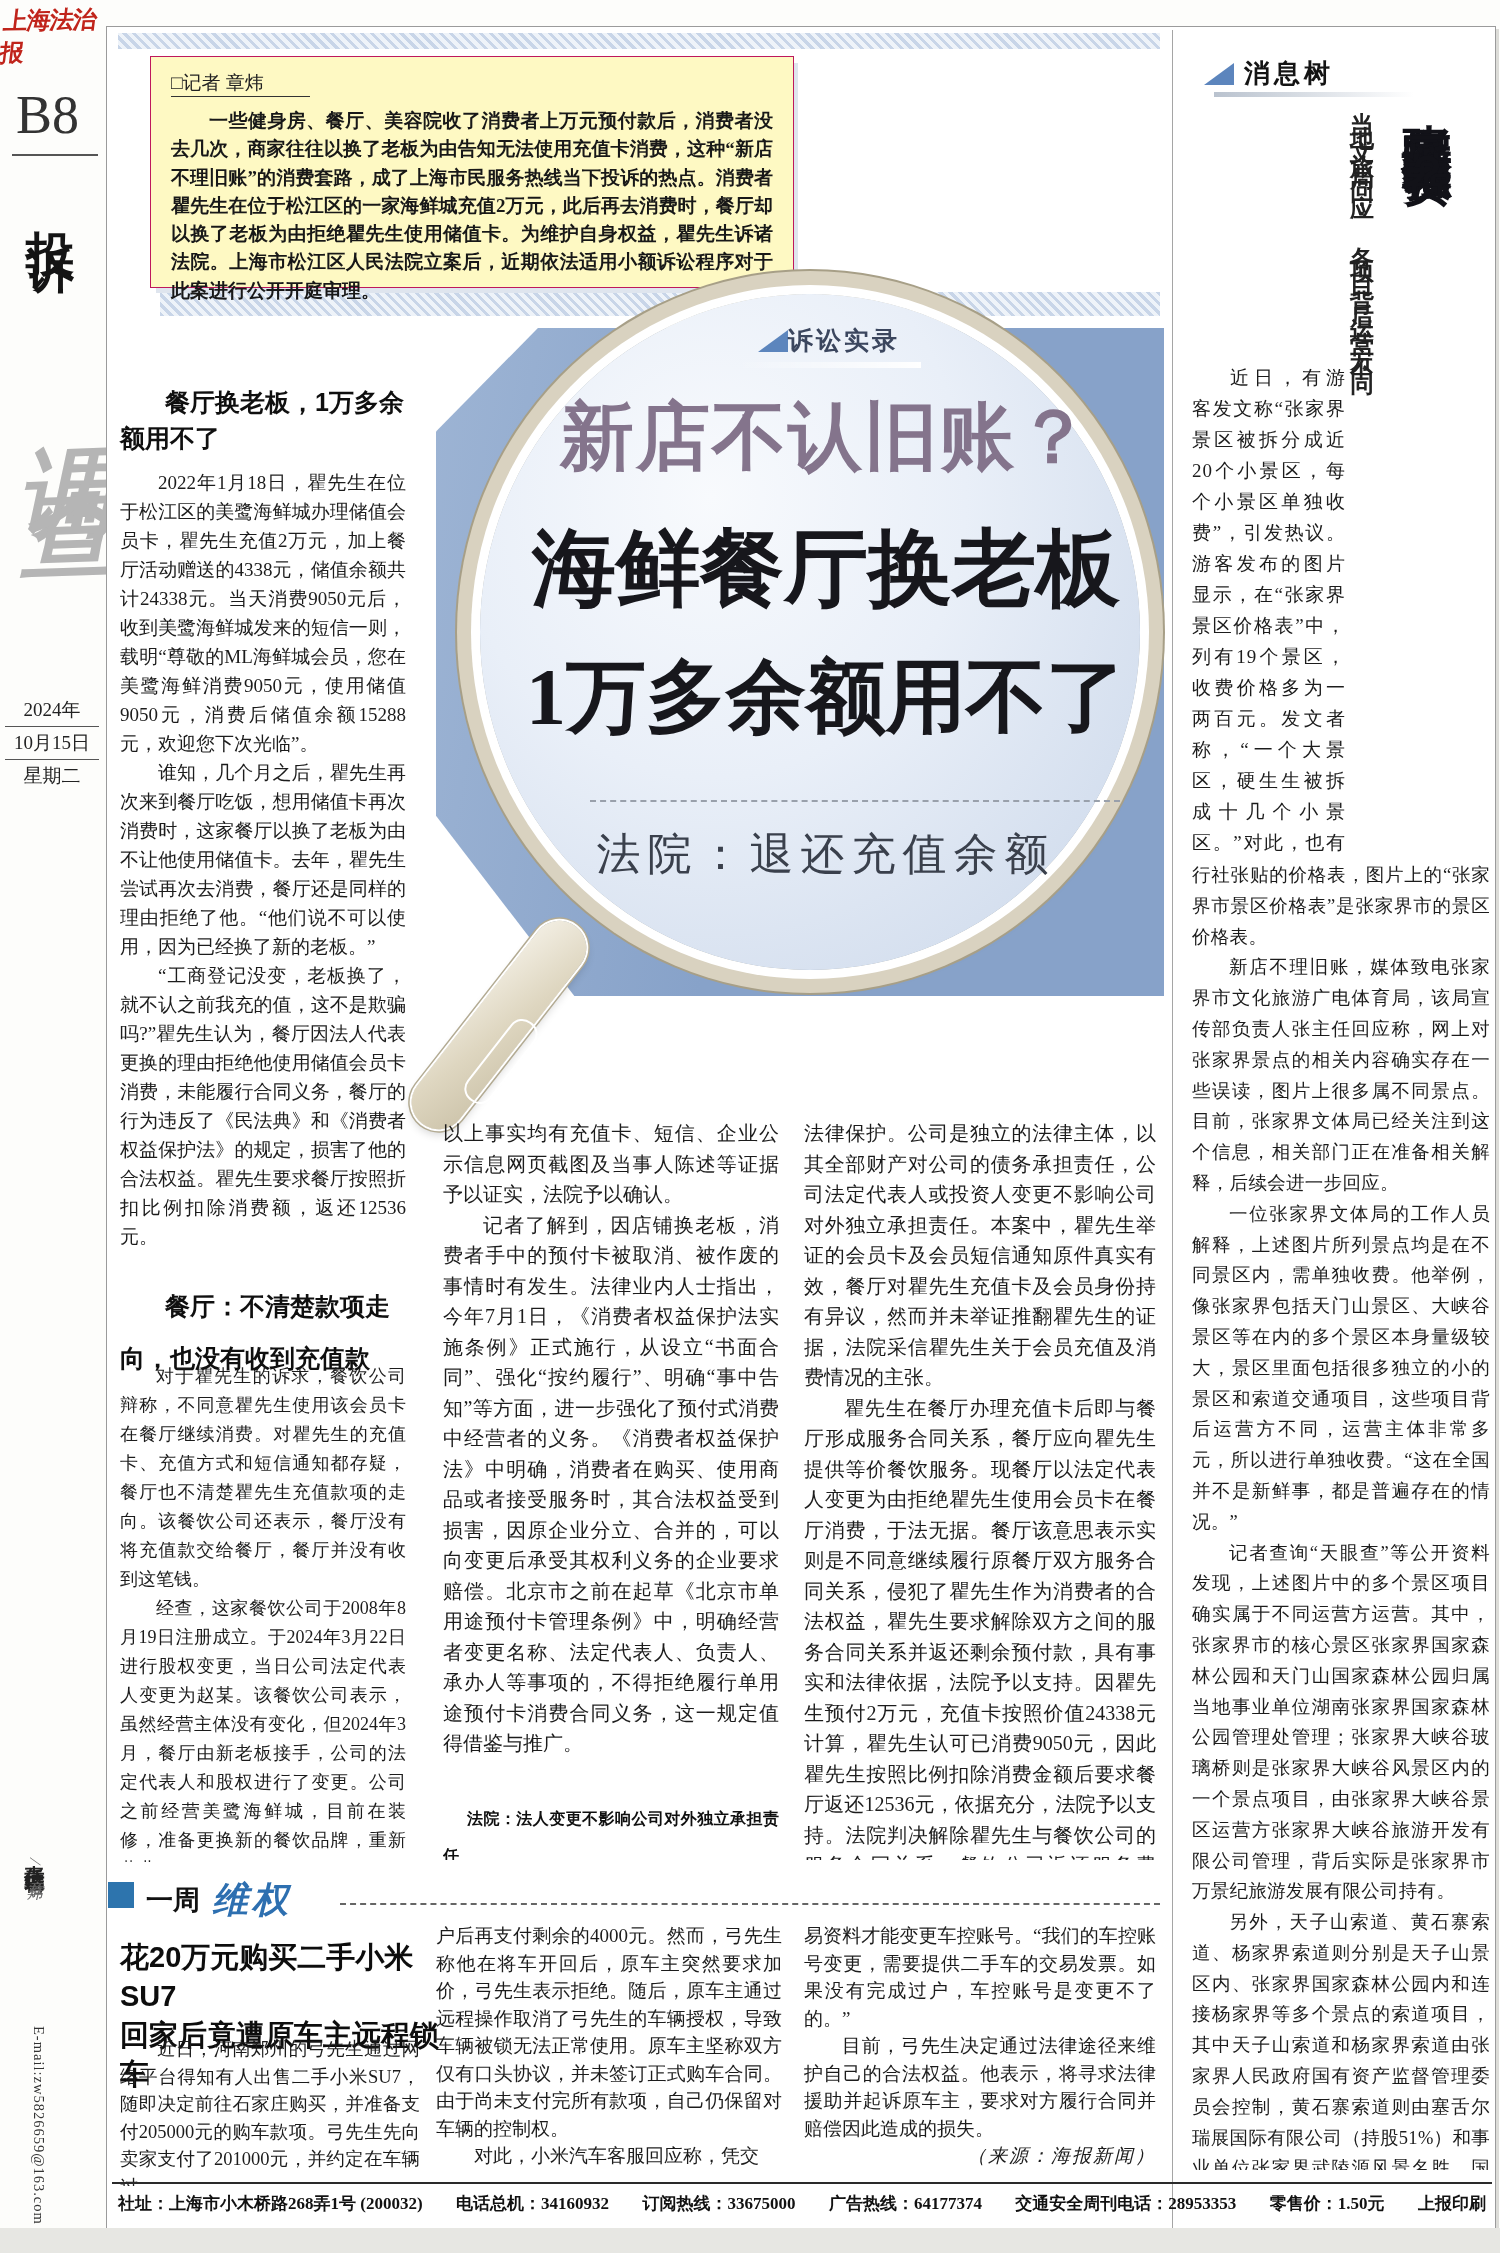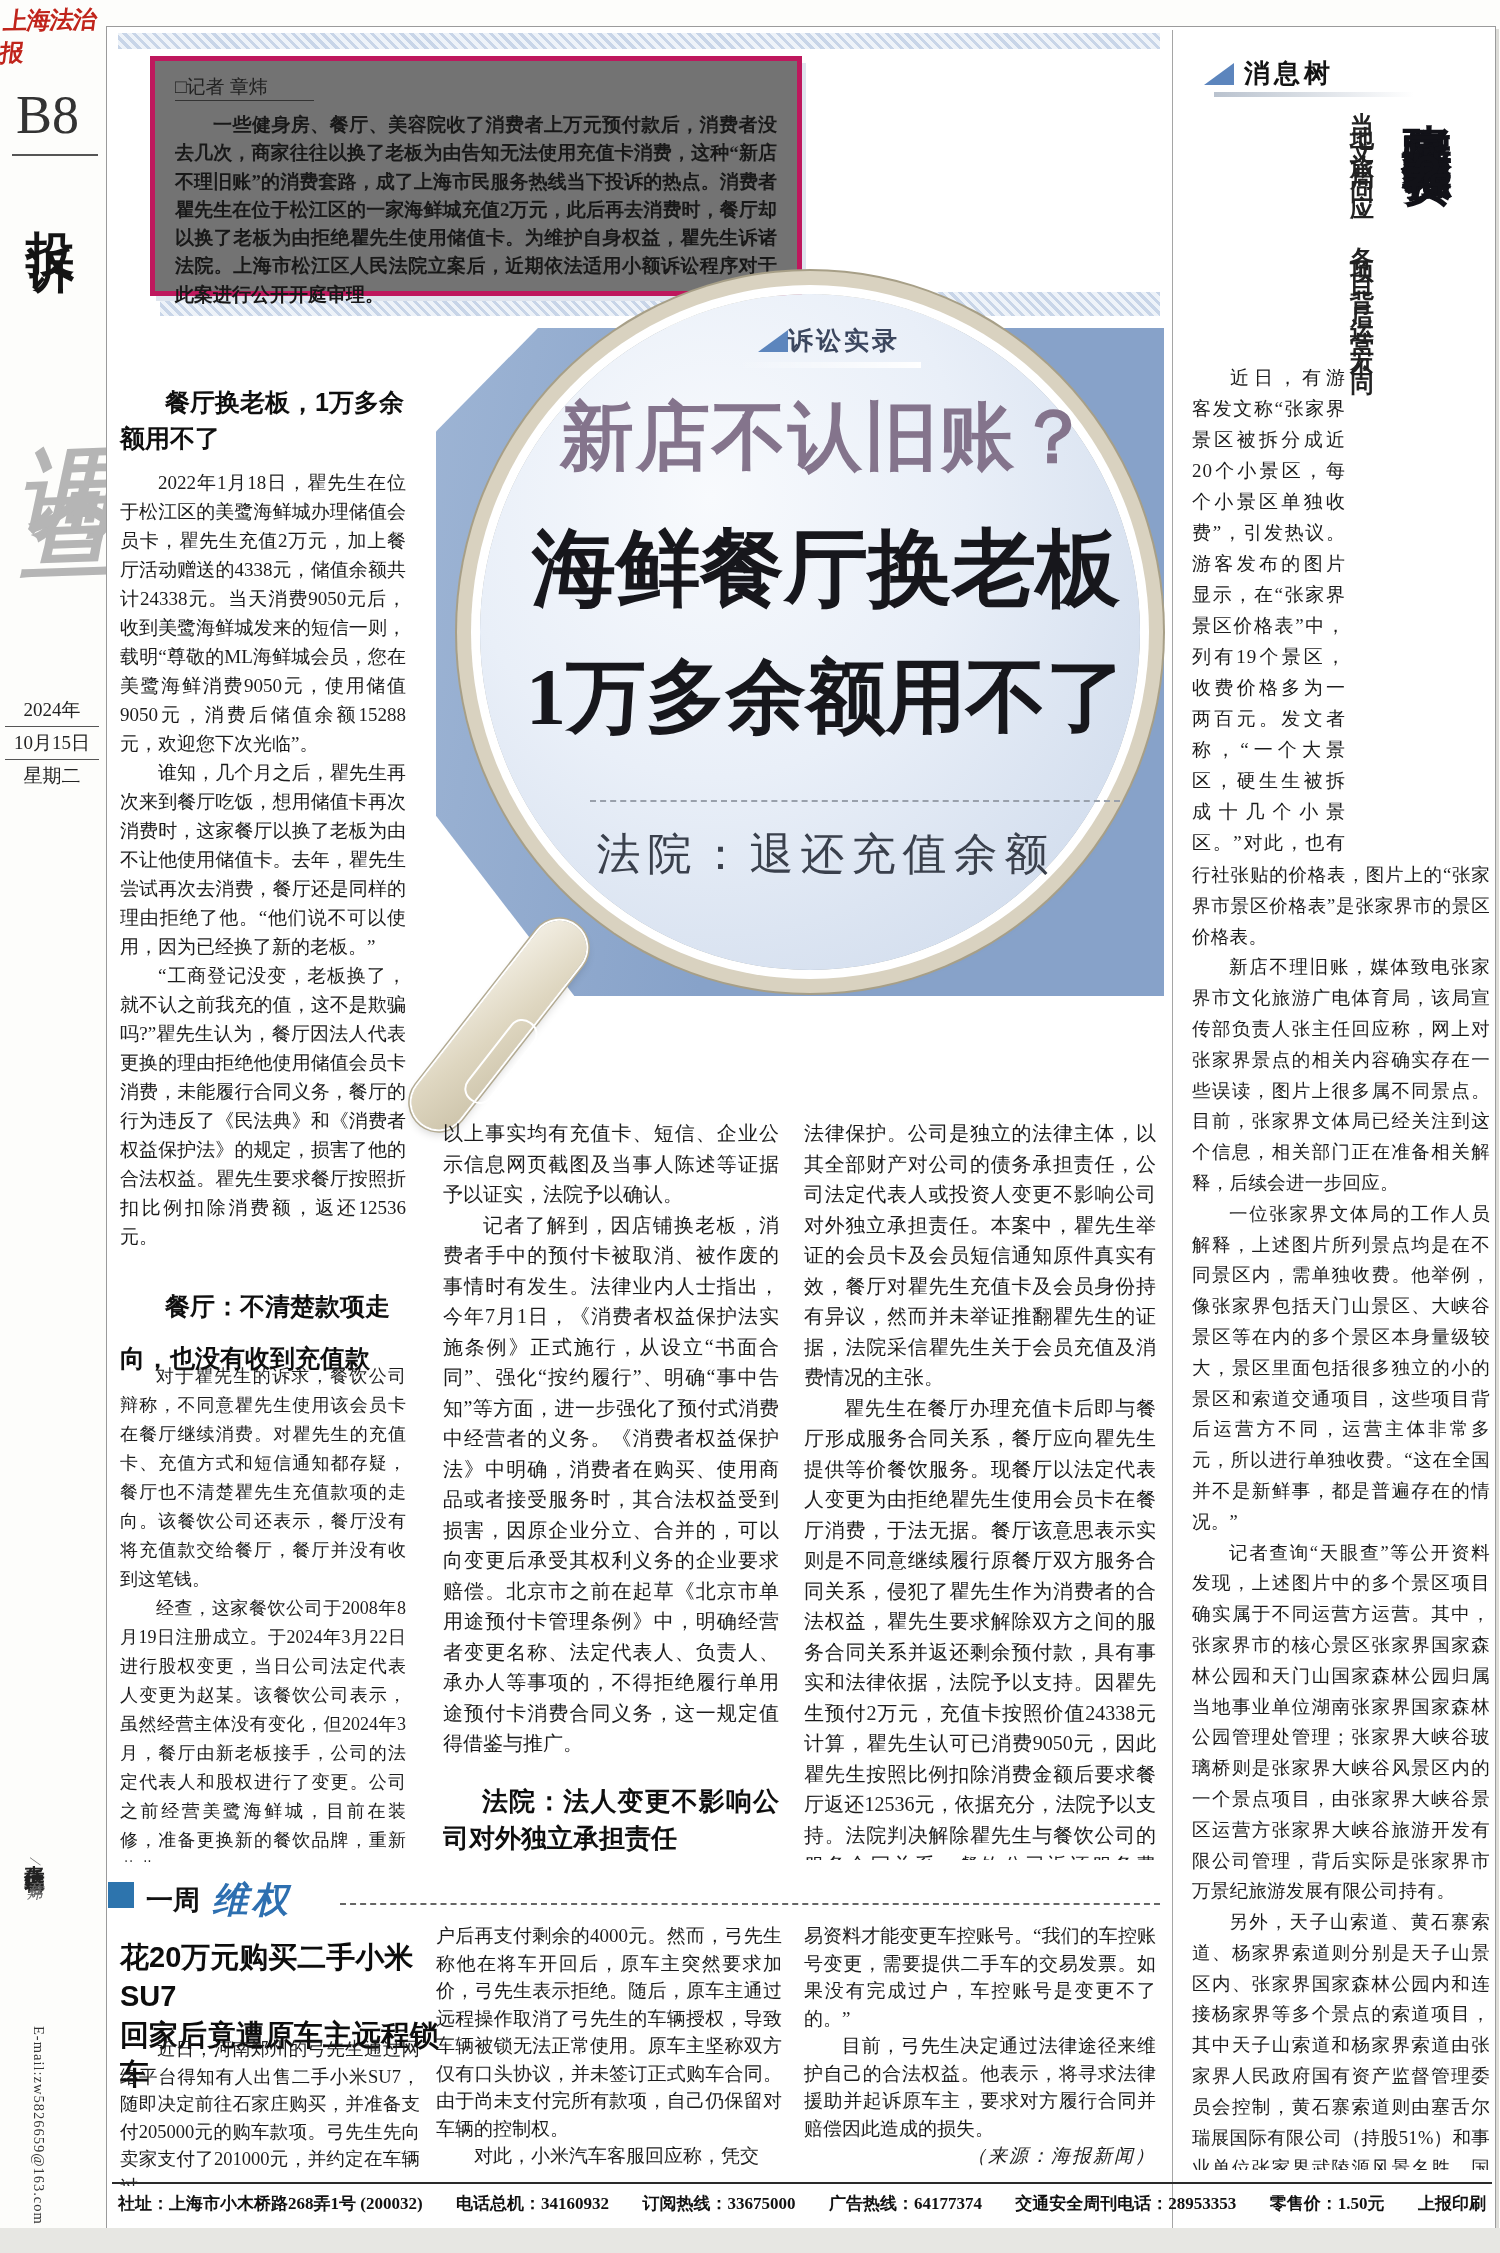--- a/index.html
+++ b/index.html
@@ -34,8 +34,8 @@
   .band-mid{left:160px;top:292px;width:1000px;height:24px;}
 
   
-  .intro-box{left:150px;top:56px;width:642px;height:230px;border:5px solid #be185d;
-             box-shadow:5px 6px 0 -1px #dfe5ee;background:#737373;}
+  .intro-box{left:150px;top:56px;width:642px;height:230px;border:1px solid #be185d;
+             box-shadow:5px 6px 0 -1px #dfe5ee;background:#fef9c3;}
   .byline{position:absolute;left:20px;top:13px;font-size:19px;color:#222;}
   .byline span{border-bottom:1px solid #333;padding-right:46px;padding-bottom:3px;}
   .intro-text{position:absolute;left:20px;top:50px;width:602px;font-size:19px;line-height:28.3px;

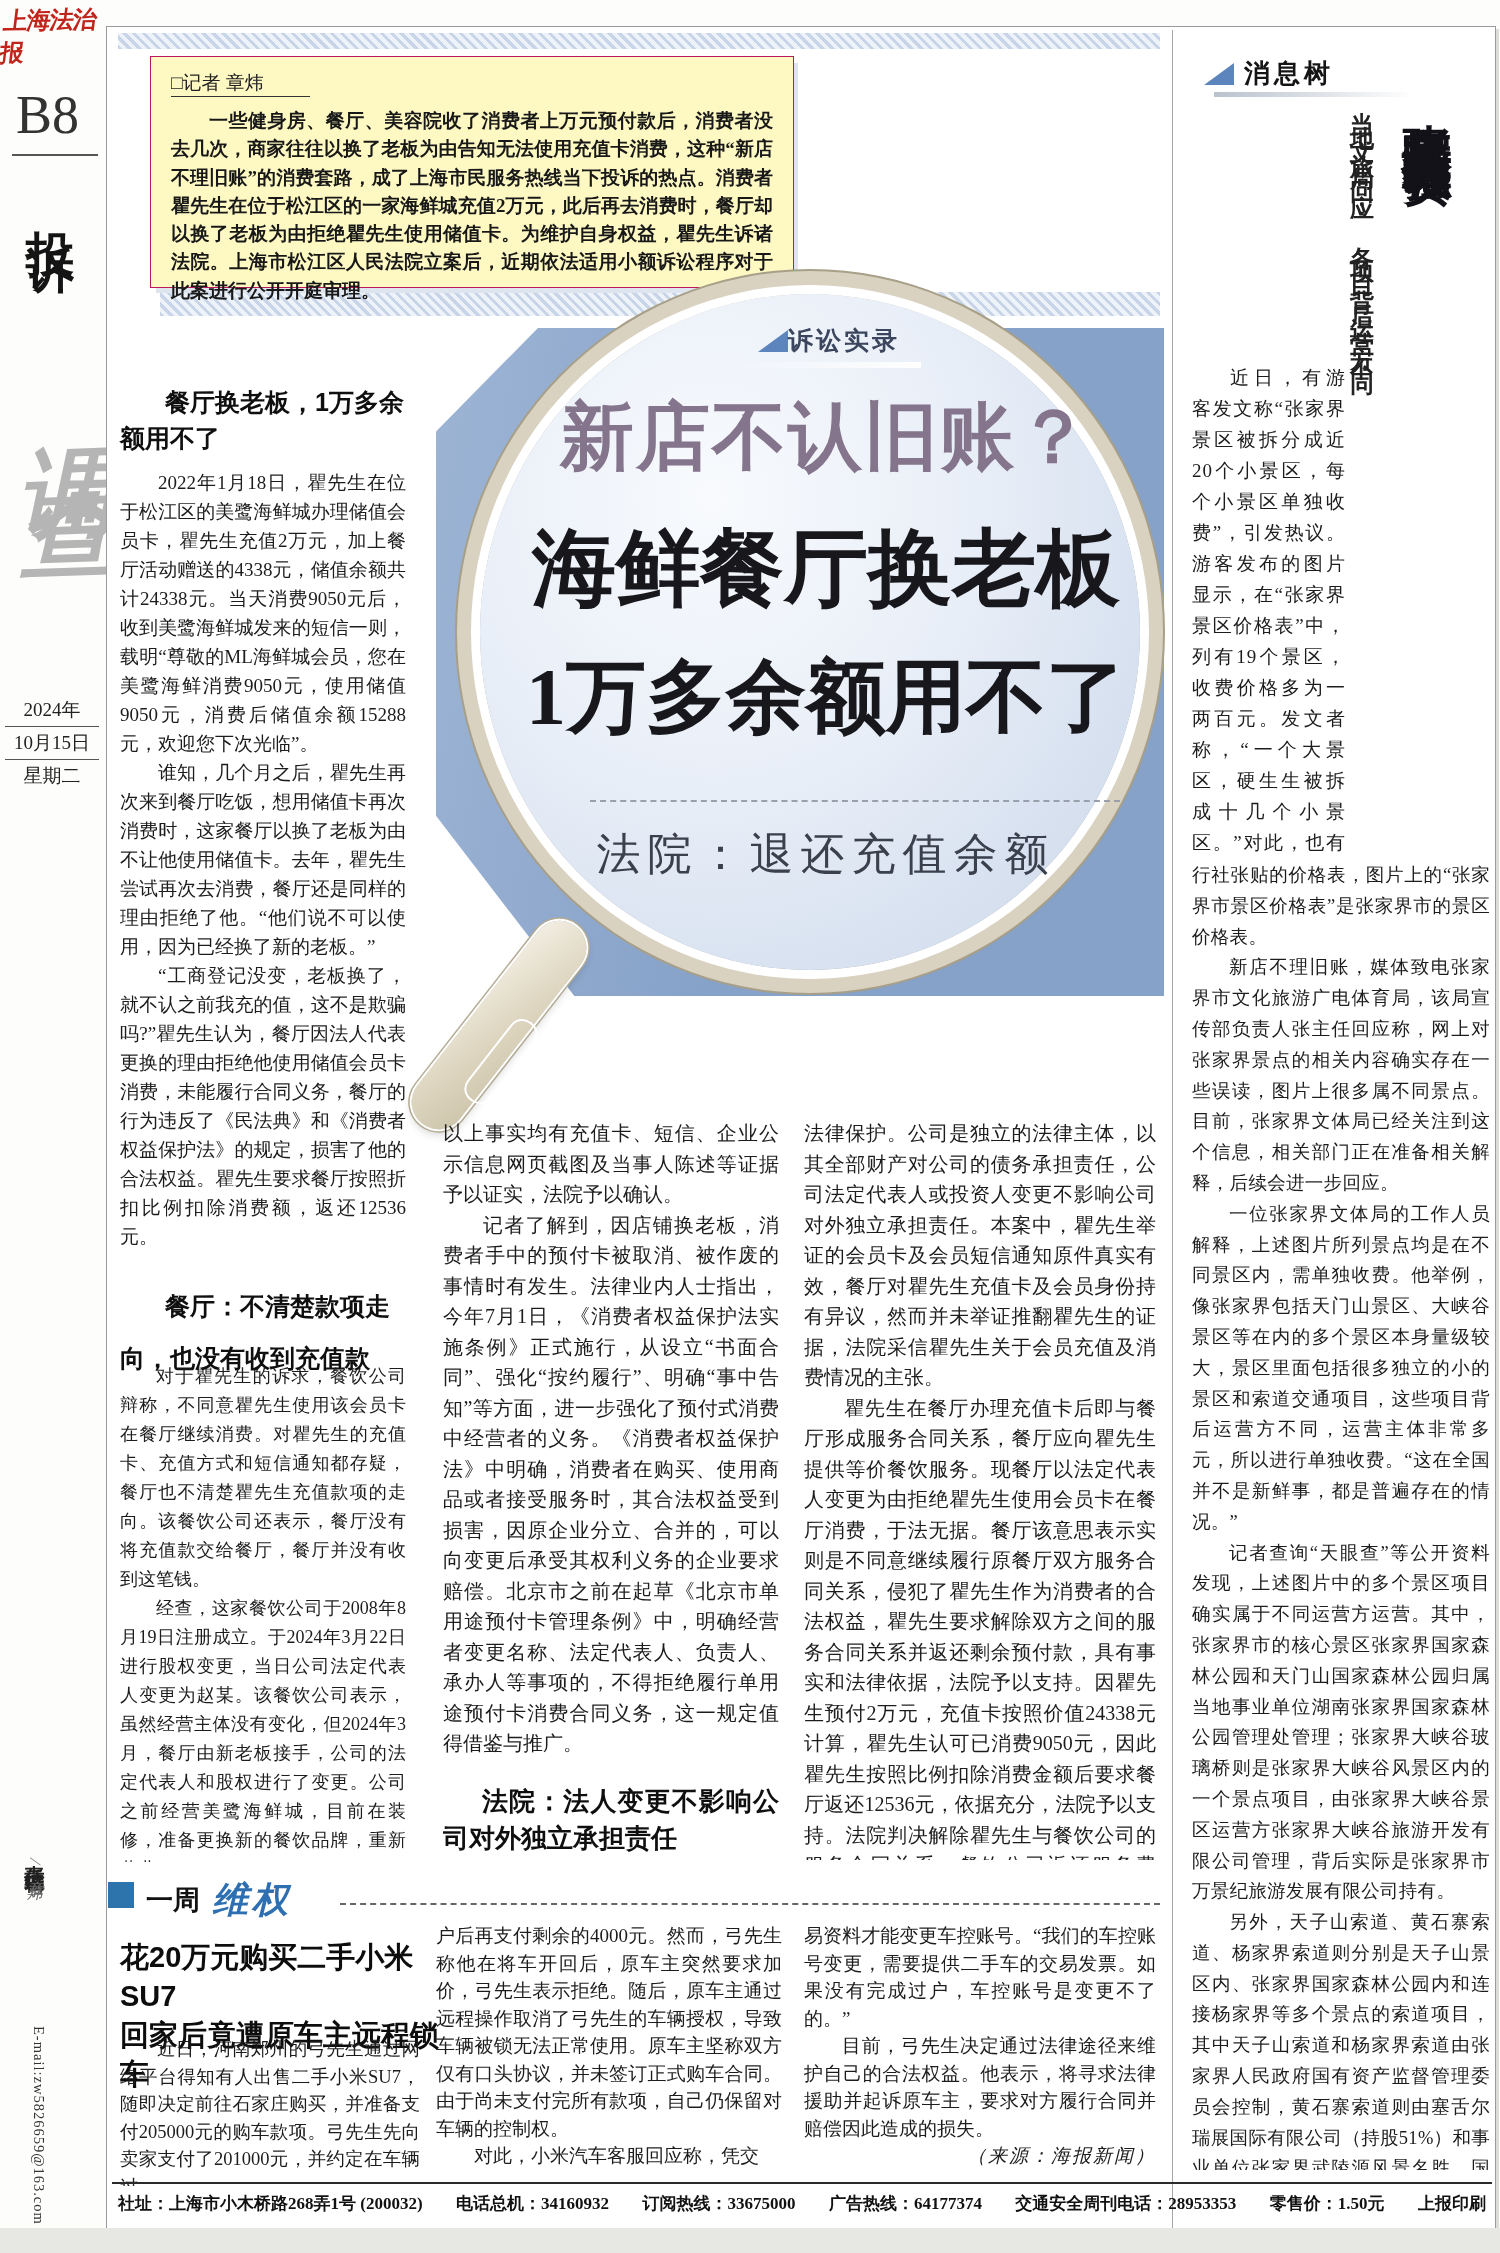--- a/index.html
+++ b/index.html
@@ -84,7 +84,7 @@
   .mc1{left:443px;top:1118px;width:336px;height:742px;}
   .mc2{left:804px;top:1118px;width:352px;height:742px;}
   .mc-head{font-family:"Liberation Sans","DejaVu Sans",sans-serif;font-weight:900;color:#0f0f0f;
-           font-size:26px;line-height:37px;text-indent:1.5em;margin:24px 0 18px;}
+           font-size:16px;line-height:37px;text-indent:1.5em;margin:41px 0 18px;}
 
   
   .vrule{left:1172px;top:30px;width:1px;height:2218px;background:#a5a5a5;}

